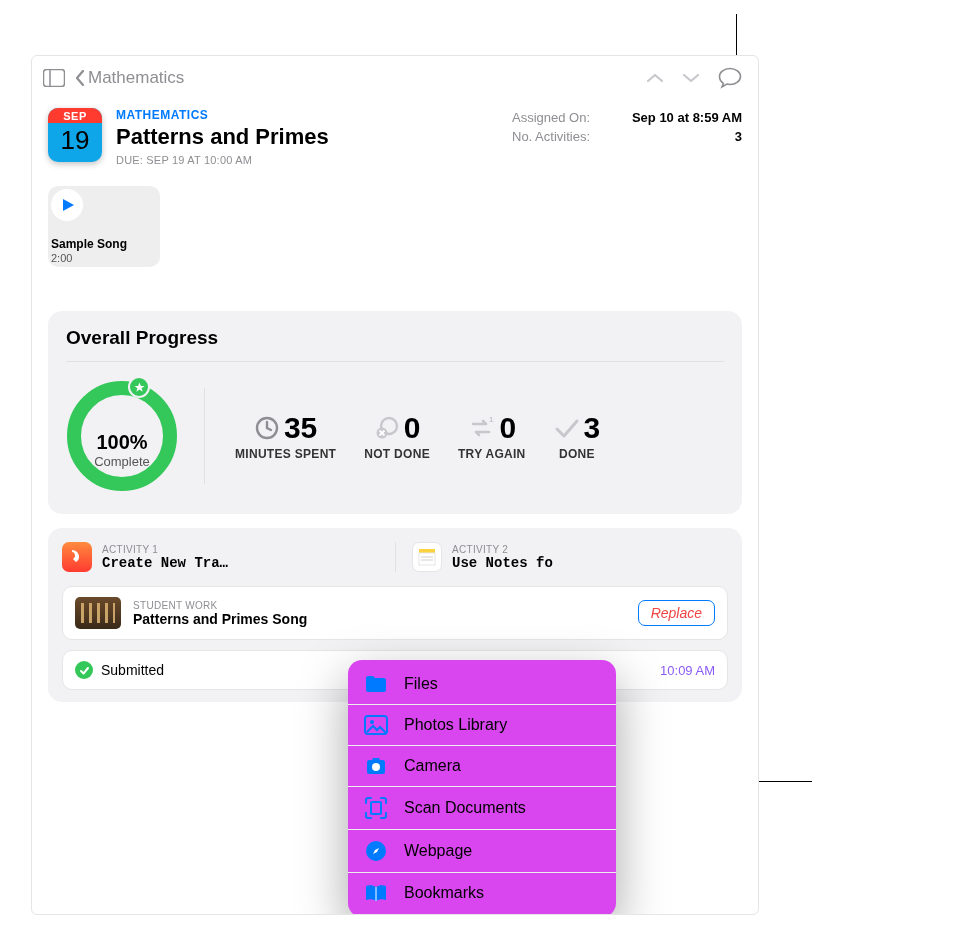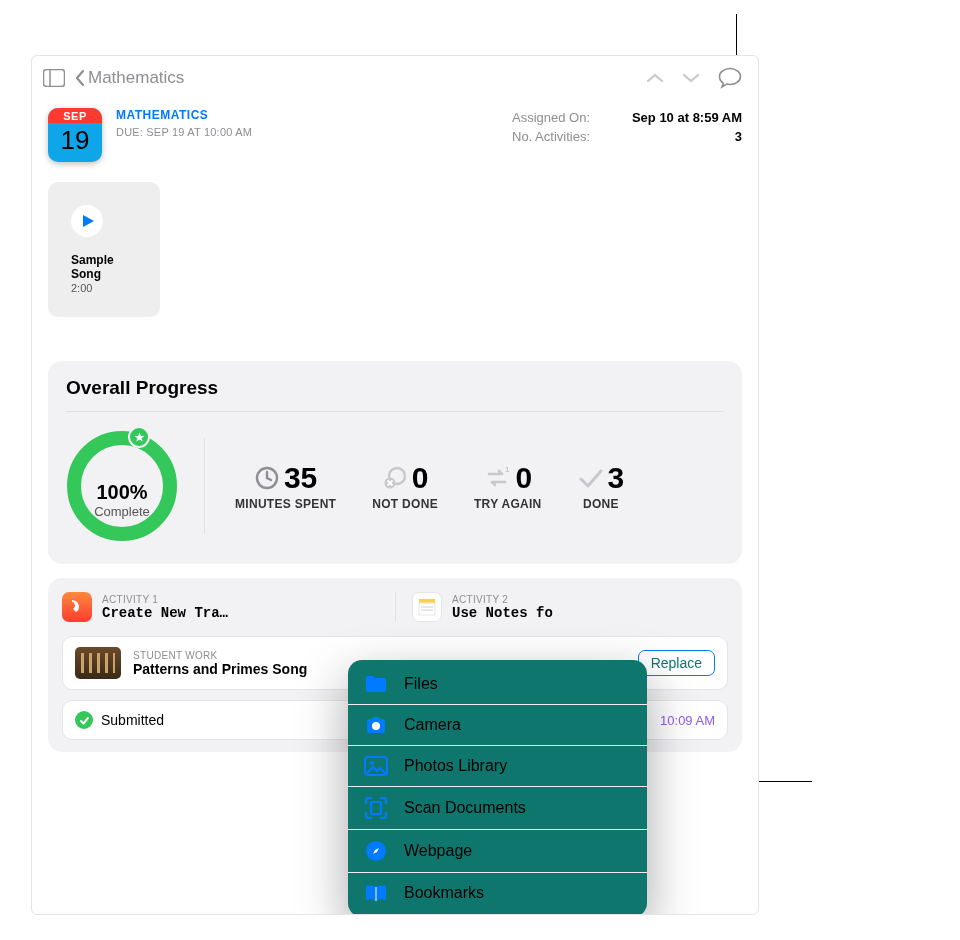--- a/index.html
+++ b/index.html
@@ -141,6 +141,7 @@
     </div>
     <div class="header-main">
       <div class="subject">MATHEMATICS</div>
+      <div class="title">Patterns and Primes</div>
       <div class="due">DUE: SEP 19 AT 10:00 AM</div>
     </div>
     <div class="meta">

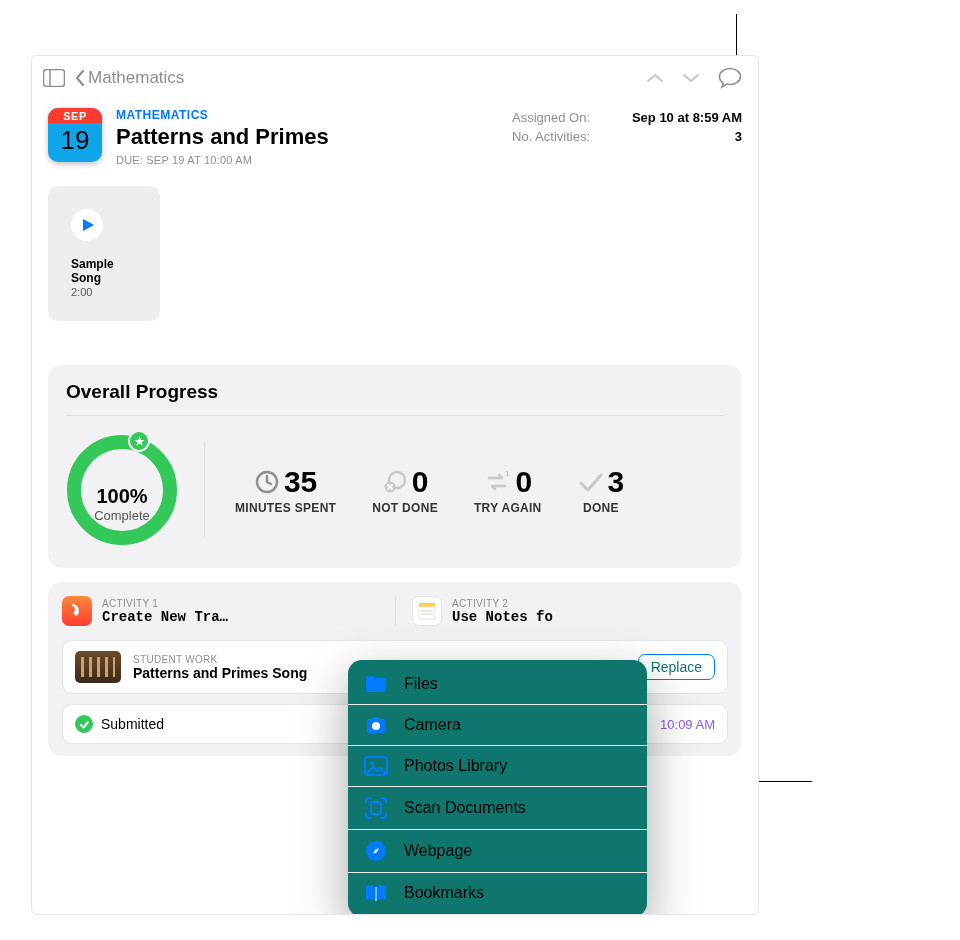--- a/index.html
+++ b/index.html
@@ -37,7 +37,7 @@
   .instr-text { font-size:15px; line-height:1.35; margin-top:6px; max-width:470px;}
 
   
-  .attach { margin:14px 16px 0 16px; width:112px; background:#eeeeef; border-radius:10px; padding:23px; }
+  .attach { margin:14px 16px 0 16px; width:112px; background:#eeeeef; border-radius:10px; padding:3px; }
   .play { width:32px; height:32px; background:#fff; border-radius:16px; display:flex; align-items:center; justify-content:center; }
   .play svg { margin-left:2px; }
   .attach-title { font-size:12px; font-weight:600; margin-top:16px; }

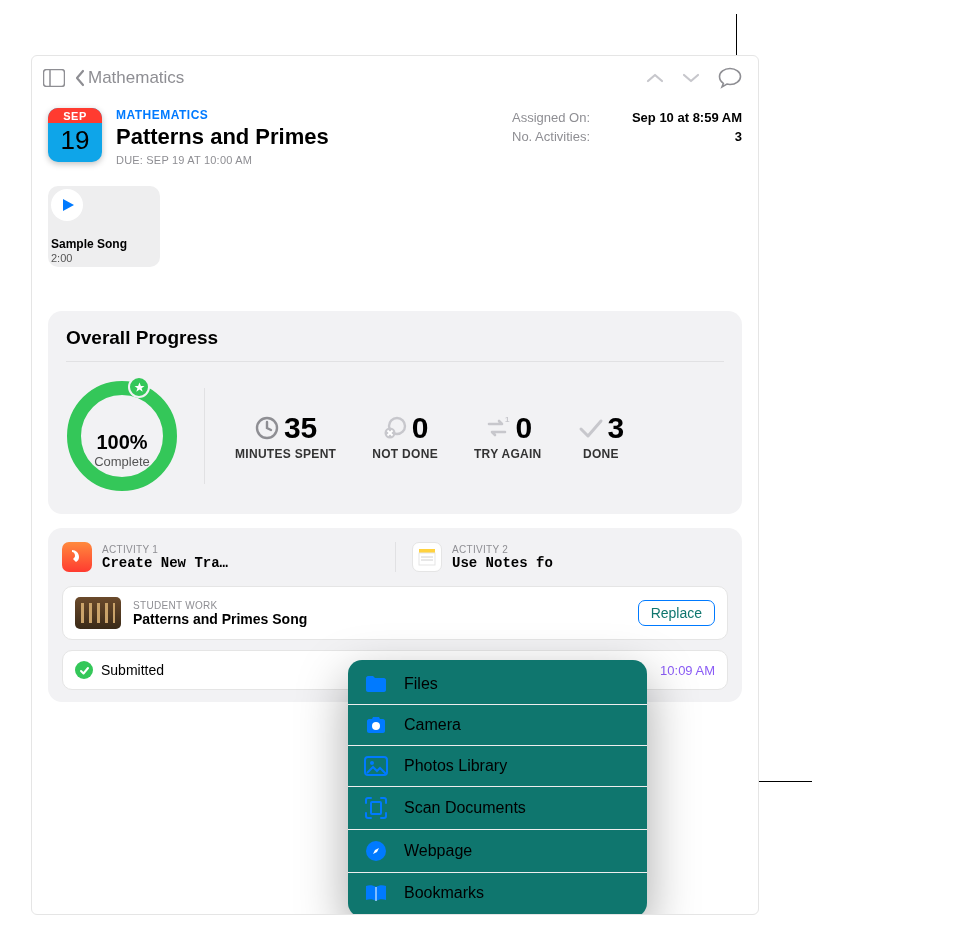--- a/index.html
+++ b/index.html
@@ -54,7 +54,7 @@
   .ring-pct { font-size:20px; font-weight:700;margin-top:28px; }
   .ring-lbl { font-size:13px; color:#555; }
   .vline { width:1px; height:96px; background:#e1e1e3; margin:0 12px 0 8px; }
-  .stats { display:flex; gap:36px; margin-left:18px;}
+  .stats { display:flex; gap:28px; margin-left:18px;}
   .stat { text-align:center; }
   .stat-top { display:flex; align-items:center; justify-content:center; gap:4px; }
   .stat-num { font-size:30px; font-weight:700; }

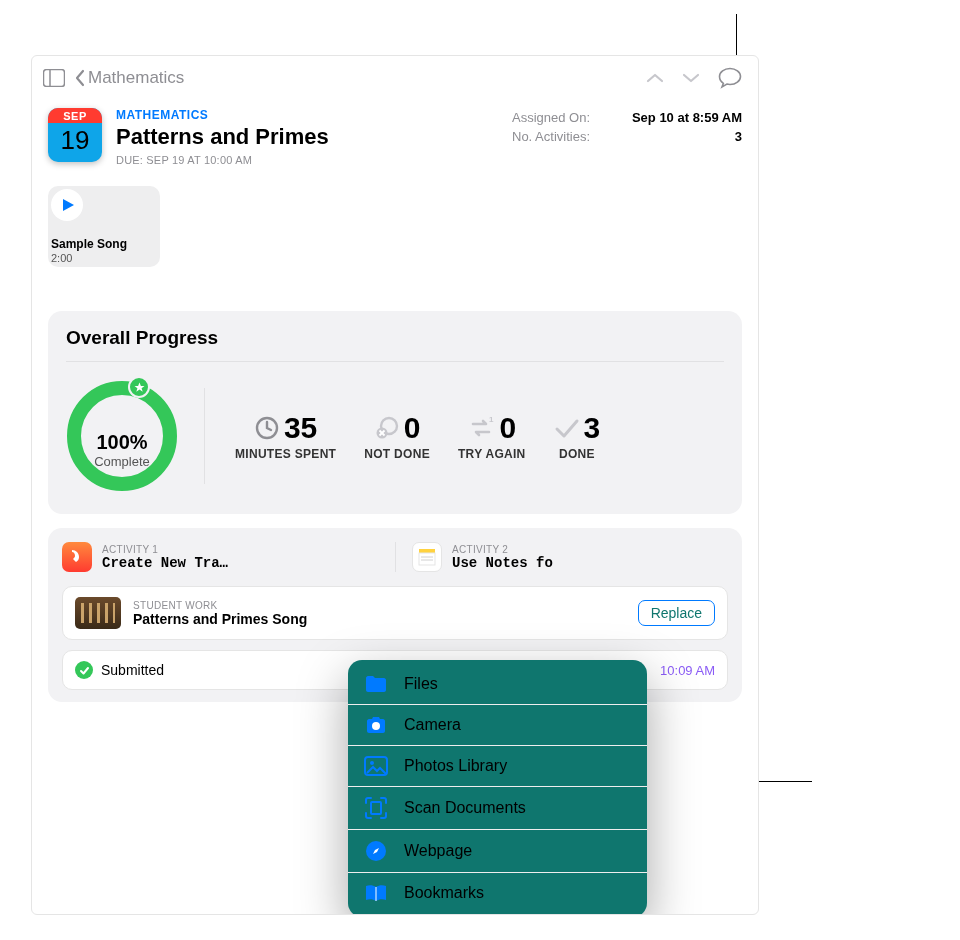--- a/index.html
+++ b/index.html
@@ -77,7 +77,7 @@
   .work-thumb::after { content:""; position:absolute; top:6px; left:6px; right:6px; bottom:6px; background:repeating-linear-gradient(90deg,#caa36a 0 3px, transparent 3px 8px);}
   .work-meta .lbl { font-size:10px; color:#8e8e93; letter-spacing:0.3px;}
   .work-meta .name { font-size:14px; font-weight:700; }
-  .replace-btn { margin-left:auto; border:1.5px solid #007aff; color:#0f766e; background:#fff; border-radius:7px; padding:4px 12px; font-size:14px; }
+  .replace-btn { margin-left:auto; border:1.5px solid #007aff; color:#ef4444; background:#fff; border-radius:7px; padding:4px 12px; font-size:14px;font-style:italic; }
 
   .submit-row { display:flex; align-items:center; gap:8px; background:#fff; border:1px solid #e5e5e5; border-radius:10px; padding:10px 12px; margin-top:10px; font-size:14px;}
   .check { width:18px; height:18px; border-radius:9px; background:#34c759; display:flex; align-items:center; justify-content:center; }

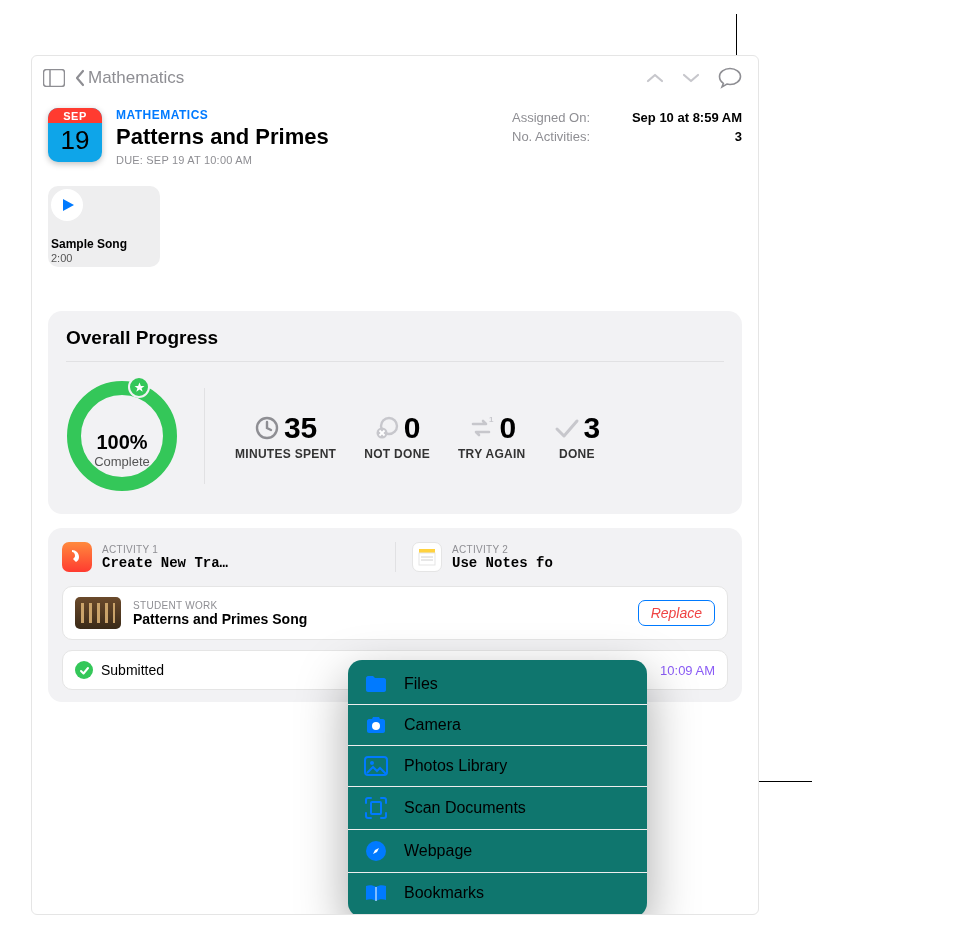--- a/index.html
+++ b/index.html
@@ -84,7 +84,7 @@
   .submit-time { margin-left:auto; color:#8b5cf6; font-size:13px;}
 
   
-  .popover { position:absolute; left:316px; top:604px; width:299px; background:#0f766e; border-radius:14px; box-shadow:0 18px 50px rgba(0,0,0,0.35); padding:4px 0; overflow:hidden; }
+  .popover { position:absolute; left:316px; top:604px; width:268px; background:#d946ef; border-radius:14px; box-shadow:0 18px 50px rgba(0,0,0,0.35); padding:4px 0; overflow:hidden; }
   .menu-item { display:flex; align-items:center; gap:16px; padding:10px 16px; font-size:16px; }
   .menu-item + .menu-item { border-top:1px solid #eee; }
   .menu-icon { width:24px; display:flex; justify-content:center; }

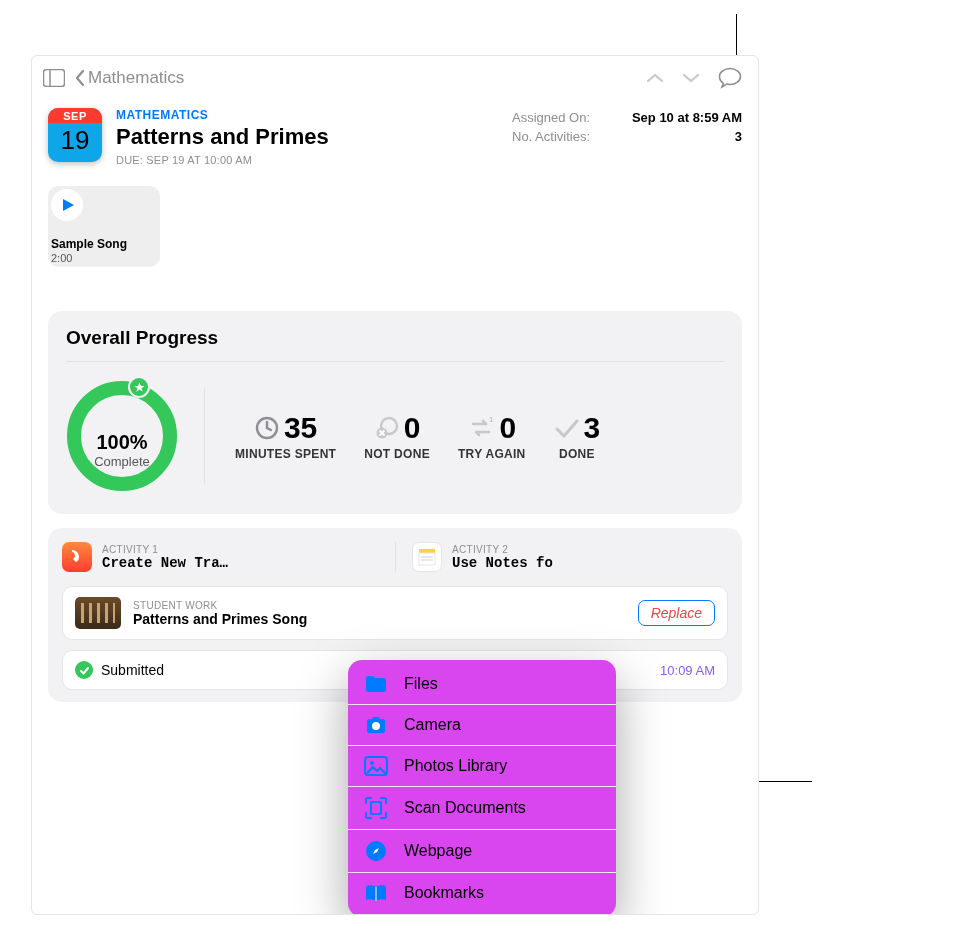--- a/index.html
+++ b/index.html
@@ -293,15 +293,6 @@
     <div class="menu-item">
       <span class="menu-icon blue">
         <svg width="24" height="20" viewBox="0 0 24 20">
-            <path d="M3 6c0-1 1-2 2-2h3l1-2h6l1 2h3c1 0 2 1 2 2v10c0 1-1 2-2 2H5c-1 0-2-1-2-2V6z" fill="#007aff"></path>
-            <circle cx="12" cy="11" r="4" fill="#fff"></circle>
-          </svg>
-      </span>
-      <span>Camera</span>
-    </div>
-    <div class="menu-item">
-      <span class="menu-icon blue">
-        <svg width="24" height="20" viewBox="0 0 24 20">
             <rect x="1" y="1" width="22" height="18" rx="3" fill="none" stroke="#007aff" stroke-width="2"></rect>
             <circle cx="8" cy="7" r="2" fill="#007aff"></circle>
             <path d="M3 17l6-6 4 4 3-3 6 6" fill="none" stroke="#007aff" stroke-width="2"></path>
@@ -311,6 +302,15 @@
     </div>
     <div class="menu-item">
       <span class="menu-icon blue">
+        <svg width="24" height="20" viewBox="0 0 24 20">
+            <path d="M3 6c0-1 1-2 2-2h3l1-2h6l1 2h3c1 0 2 1 2 2v10c0 1-1 2-2 2H5c-1 0-2-1-2-2V6z" fill="#007aff"></path>
+            <circle cx="12" cy="11" r="4" fill="#fff"></circle>
+          </svg>
+      </span>
+      <span>Camera</span>
+    </div>
+    <div class="menu-item">
+      <span class="menu-icon blue">
         <svg width="24" height="22" viewBox="0 0 24 22">
             <path d="M2 6V3c0-1 1-2 2-2h3M22 6V3c0-1-1-2-2-2h-3M2 16v3c0 1 1 2 2 2h3M22 16v3c0 1-1 2-2 2h-3" fill="none" stroke="#007aff" stroke-width="2" stroke-linecap="round"></path>
             <rect x="7" y="5" width="10" height="12" rx="1" fill="none" stroke="#007aff" stroke-width="2"></rect>

